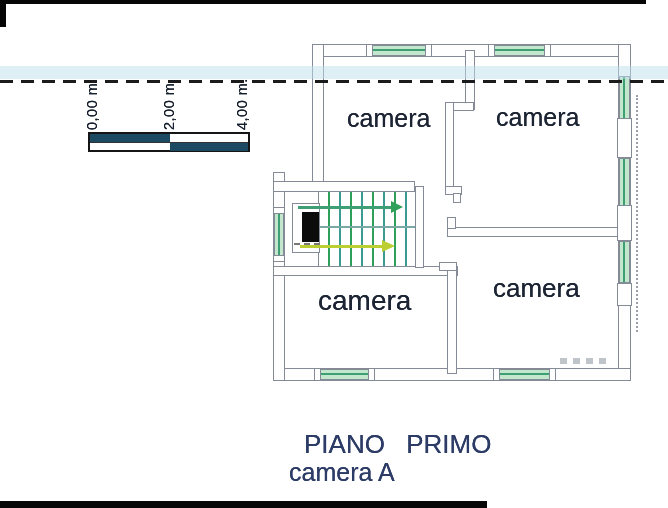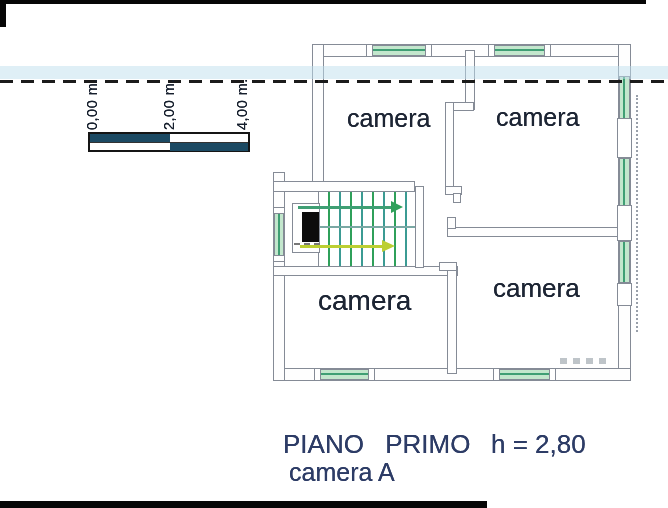--- a/index.html
+++ b/index.html
@@ -120,7 +120,7 @@
   <div class="txt" style="left:318px;top:285px;font-size:28px;">camera</div>
   <div class="txt" style="left:493px;top:273px;font-size:26px;">camera</div>
 
-  <div class="txt" style="left:283px;top:429px;font-size:26px;word-spacing:14px;color:var(--footer_text,#2d3c66);">PIANO PRIMO</div>
+  <div class="txt" style="left:304px;top:429px;font-size:26px;word-spacing:14px;color:var(--footer_text,#2d3c66);">PIANO PRIMO</div>
   <div class="txt" style="left:491px;top:429px;font-size:26px;color:var(--footer_text,#2d3c66);">h = 2,80</div>
   <div class="txt" style="left:289px;top:458px;font-size:25px;color:var(--footer_text,#2d3c66);">camera A</div>
 

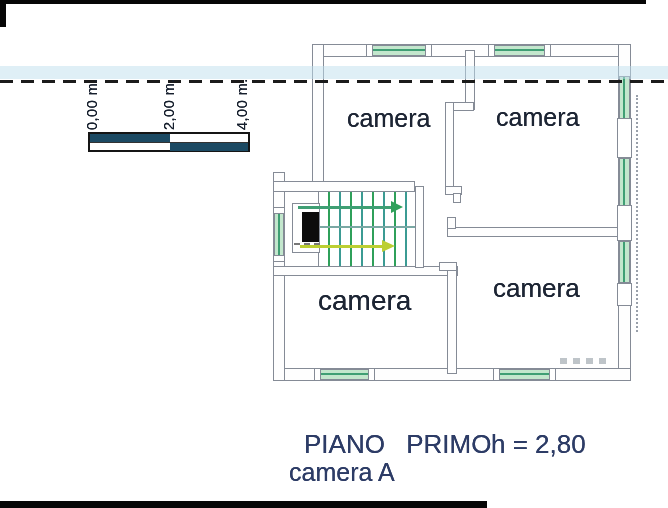--- a/index.html
+++ b/index.html
@@ -121,7 +121,6 @@
   <div class="txt" style="left:493px;top:273px;font-size:26px;">camera</div>
 
   <div class="txt" style="left:304px;top:429px;font-size:26px;word-spacing:14px;color:var(--footer_text,#2d3c66);">PIANO PRIMO</div>
-  <div class="txt" style="left:491px;top:429px;font-size:26px;color:var(--footer_text,#2d3c66);">h = 2,80</div>
   <div class="txt" style="left:289px;top:458px;font-size:25px;color:var(--footer_text,#2d3c66);">camera A</div>
 
   <div class="scale-label" style="left:84px;top:62px;height:68px;">0,00 m.</div>

